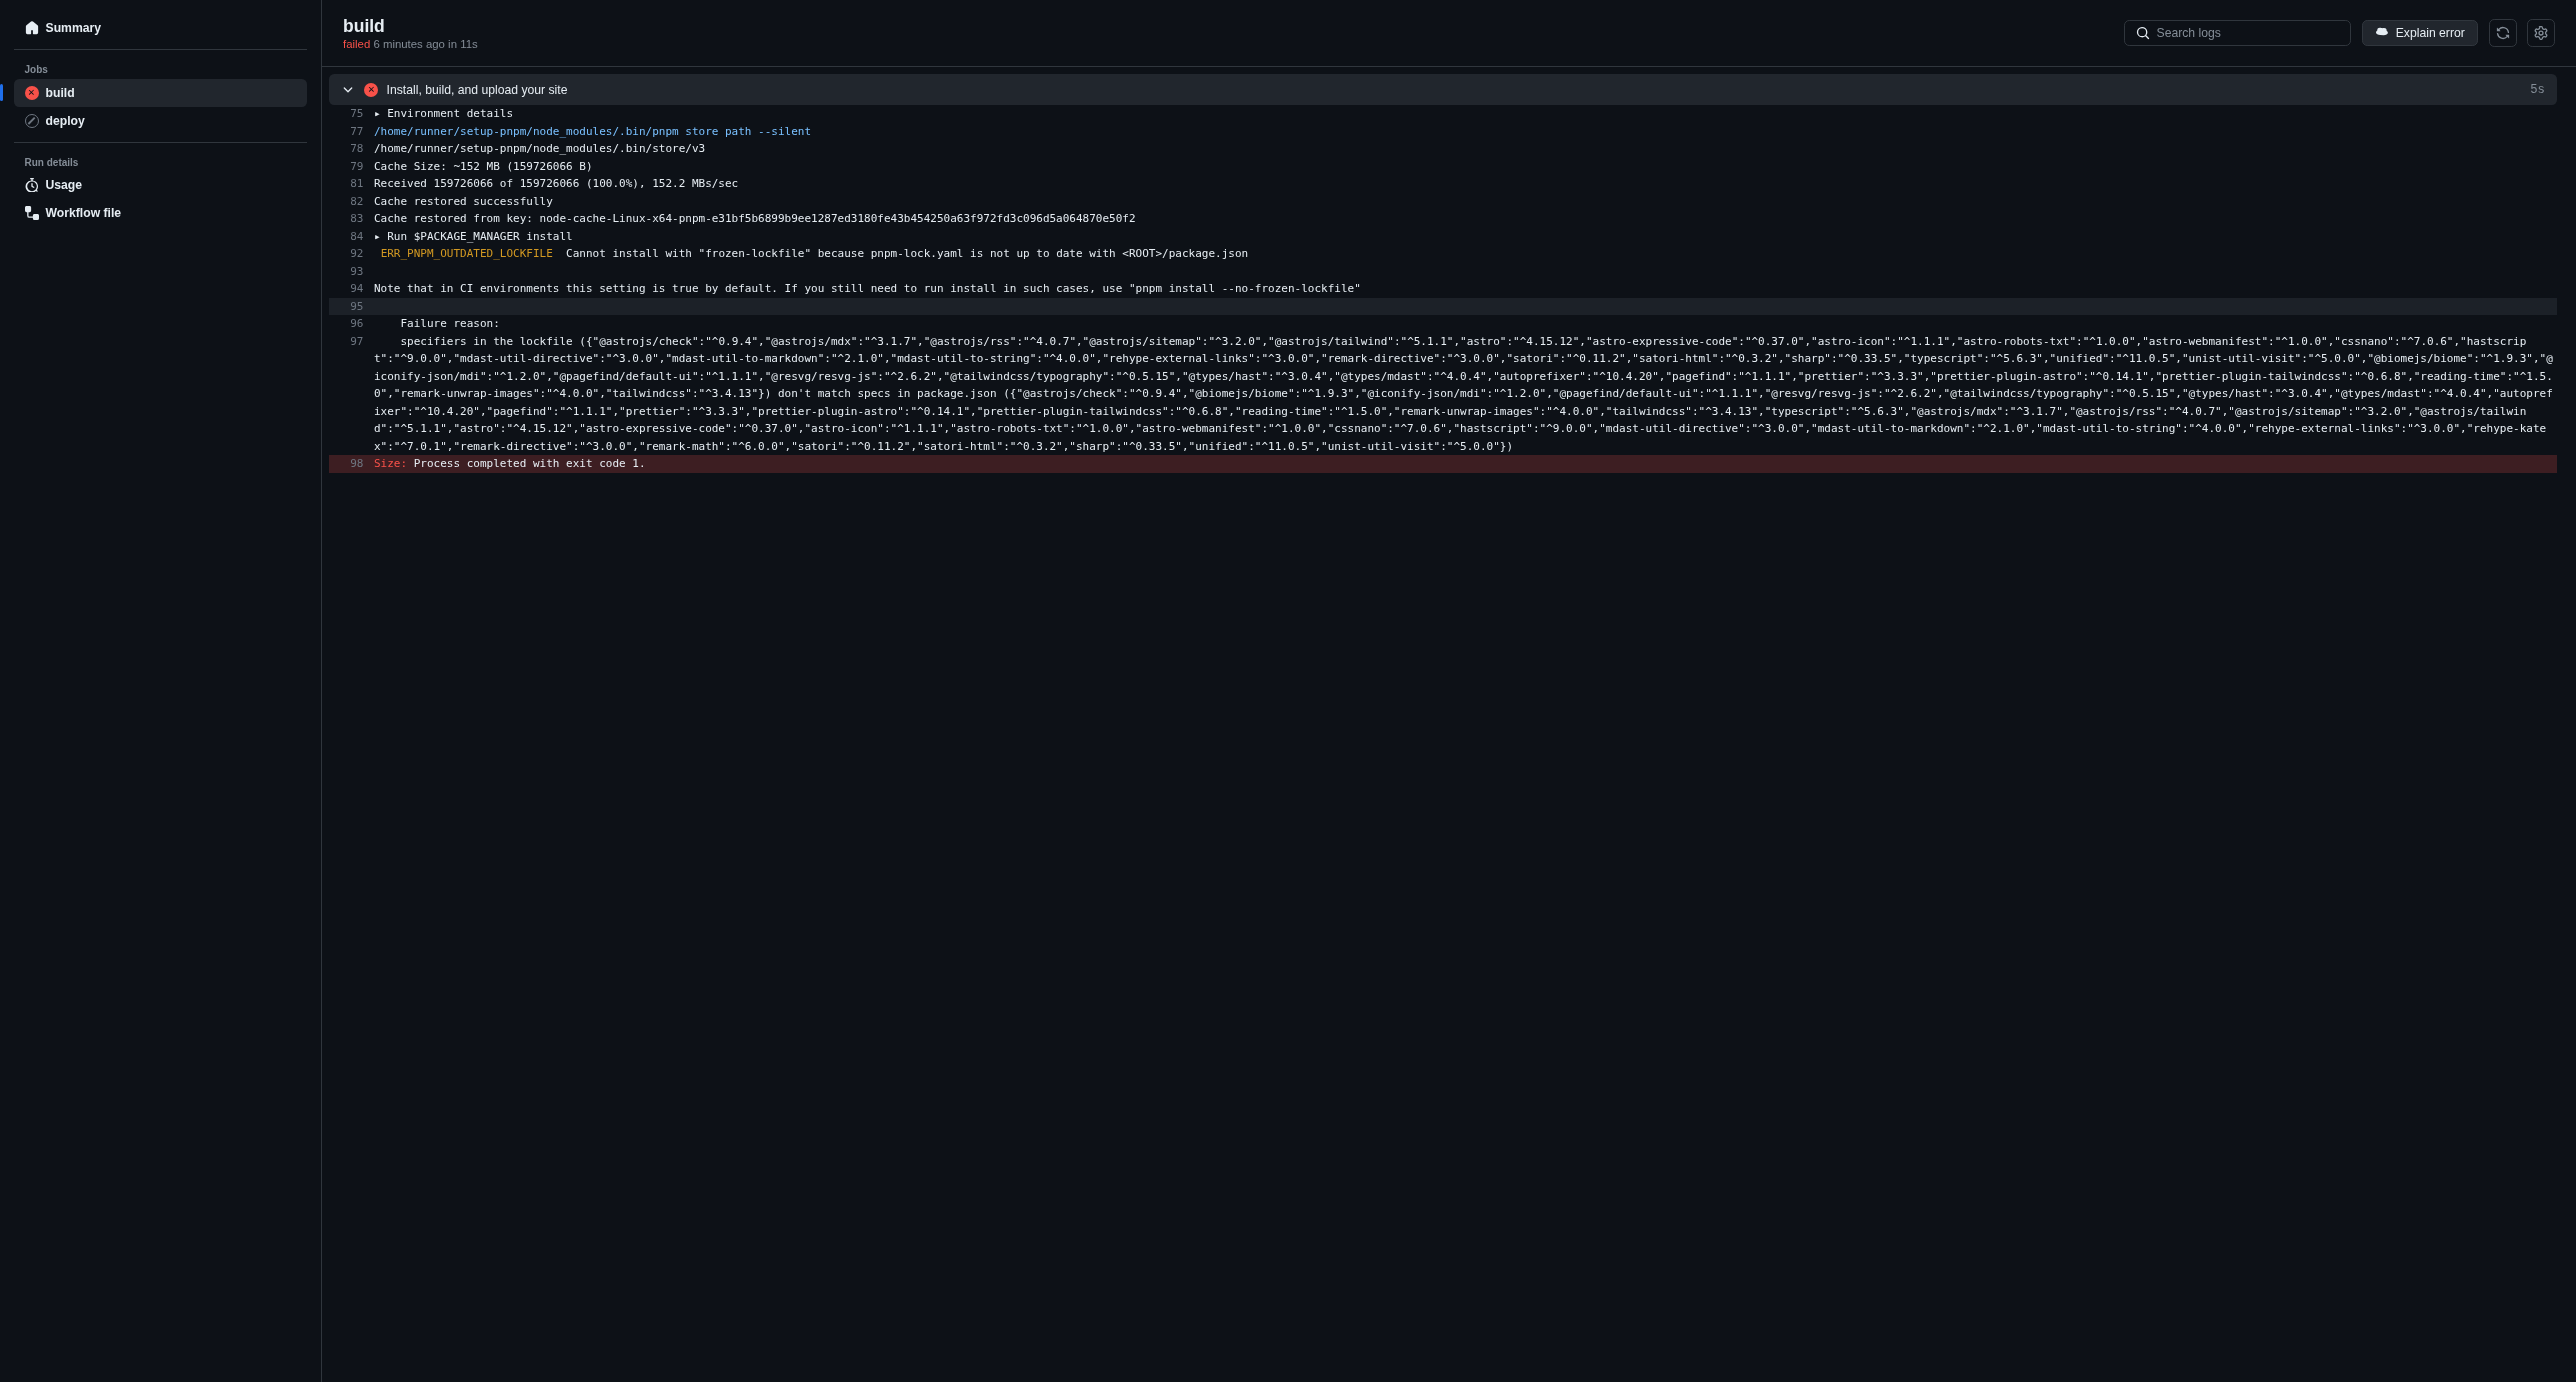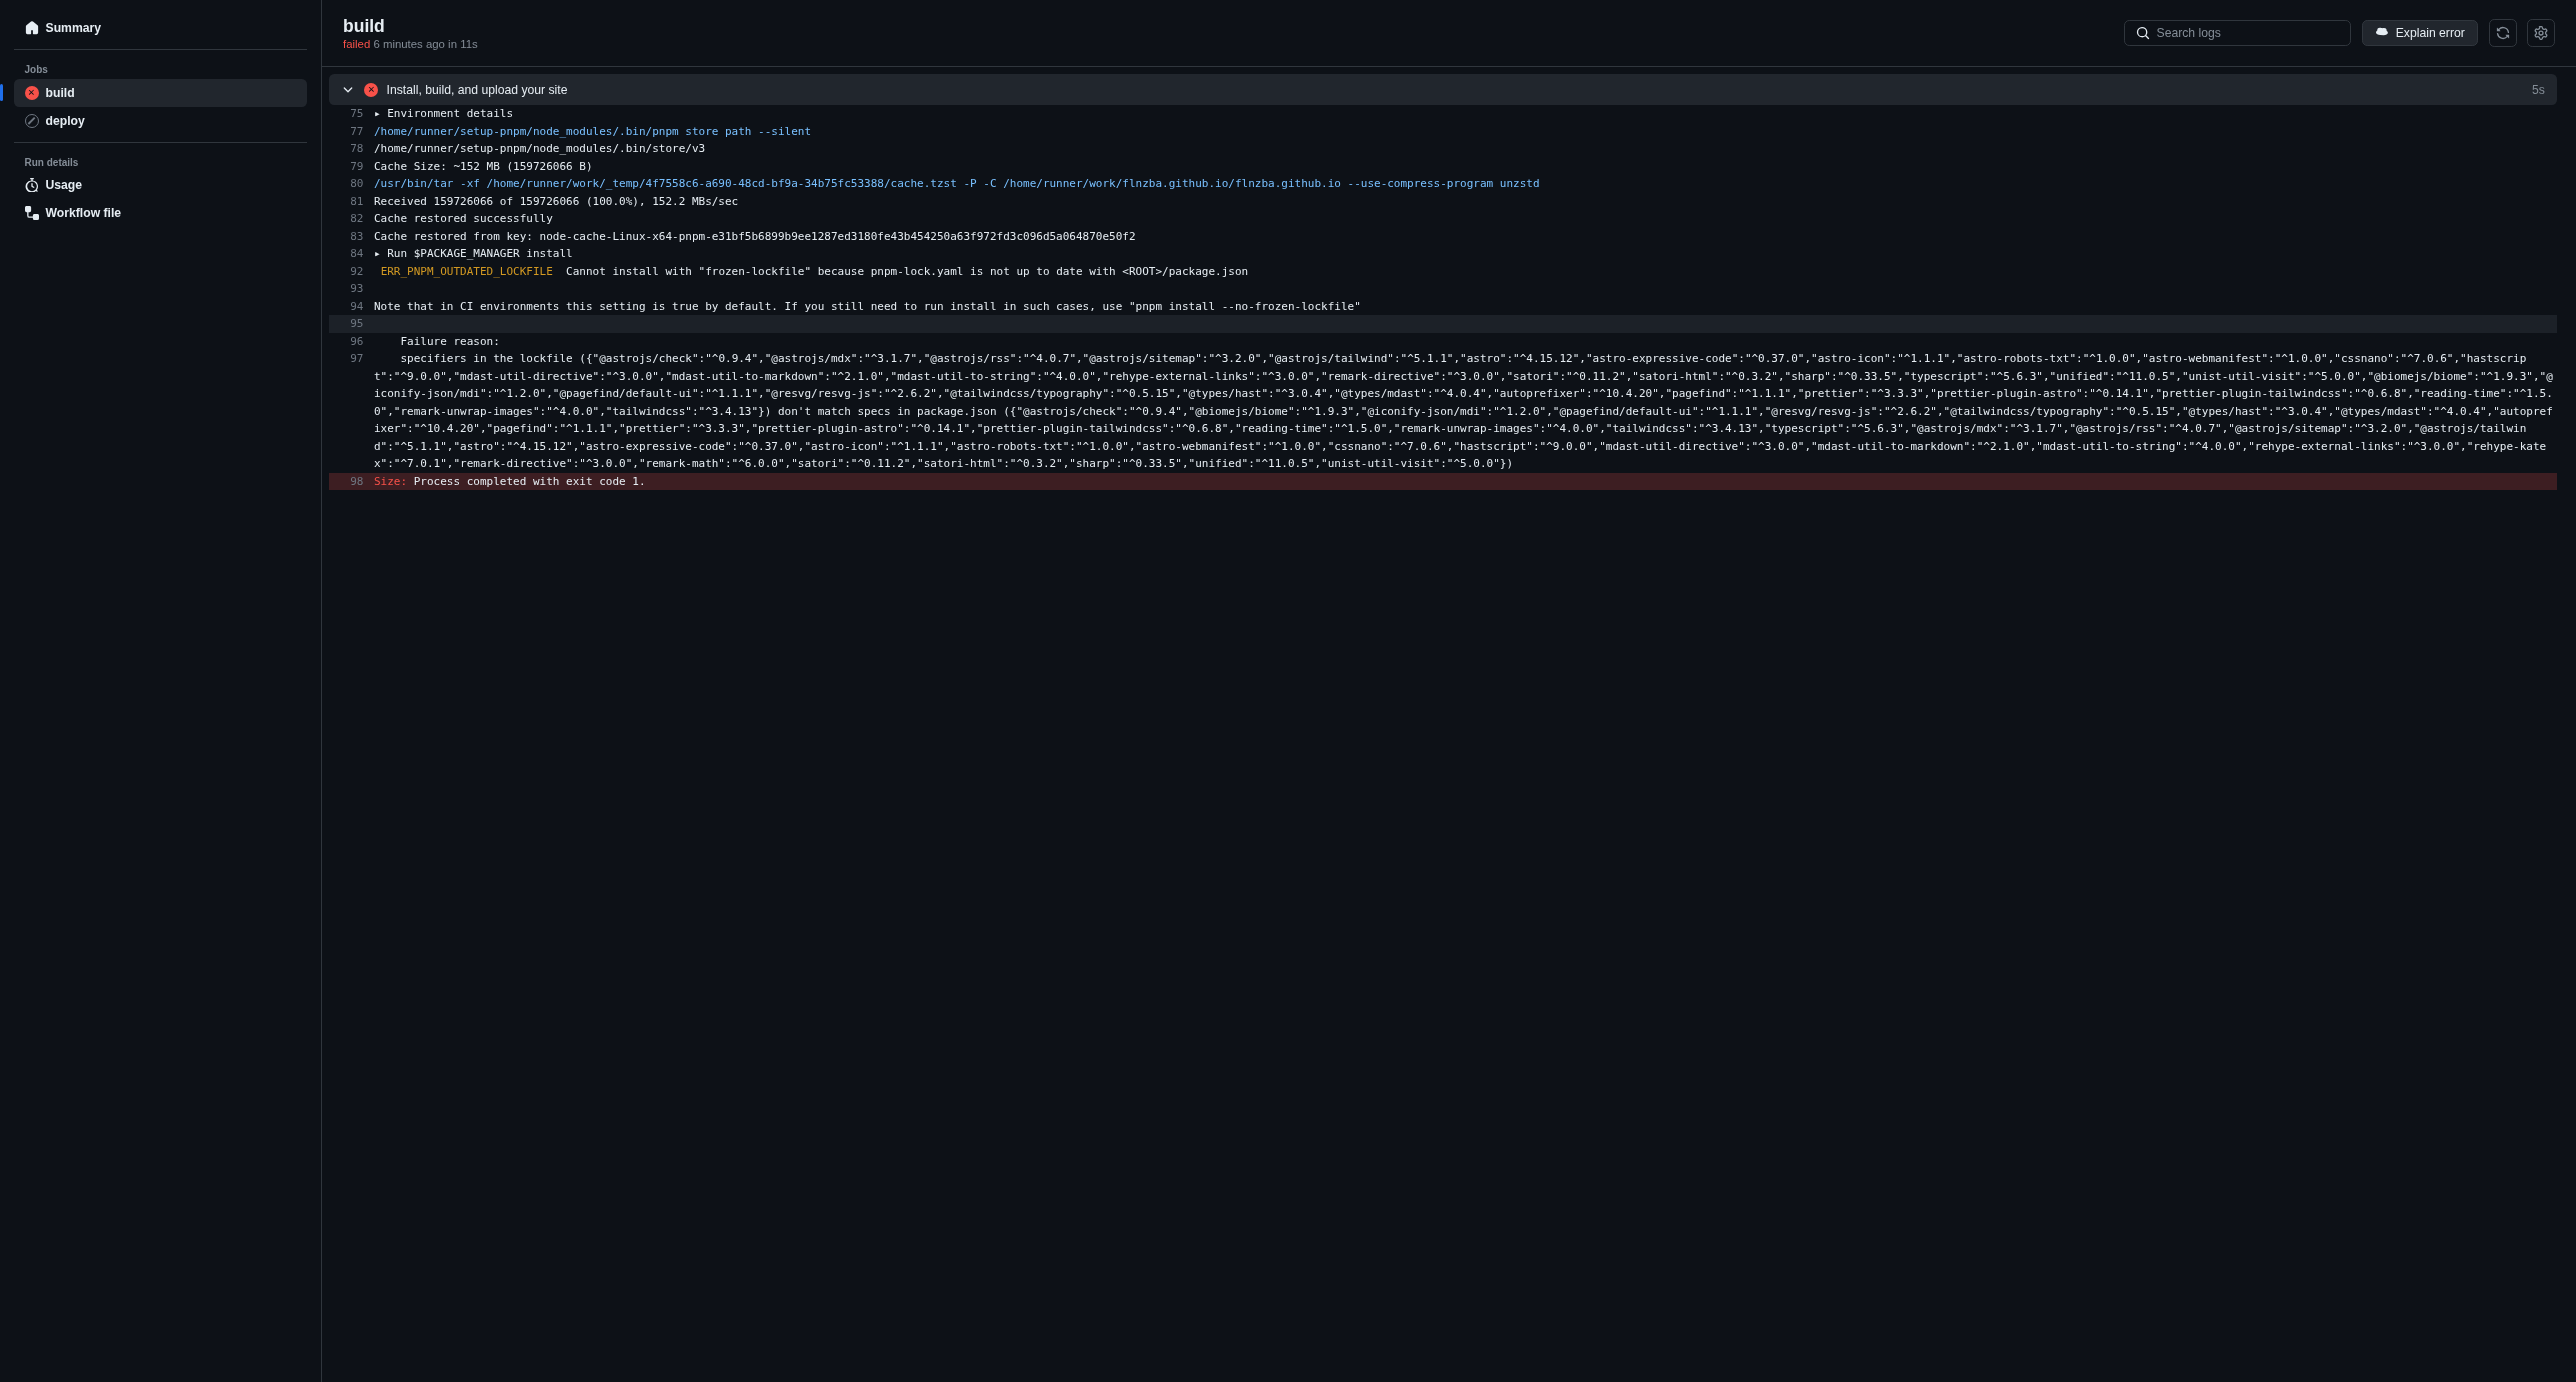--- a/index.html
+++ b/index.html
@@ -140,6 +140,7 @@
 .step-duration {
   margin-left: auto;
   color: #848d97;
+  font-family: Liberation Mono, monospace;
 }
 .log-line {
   display: flex;

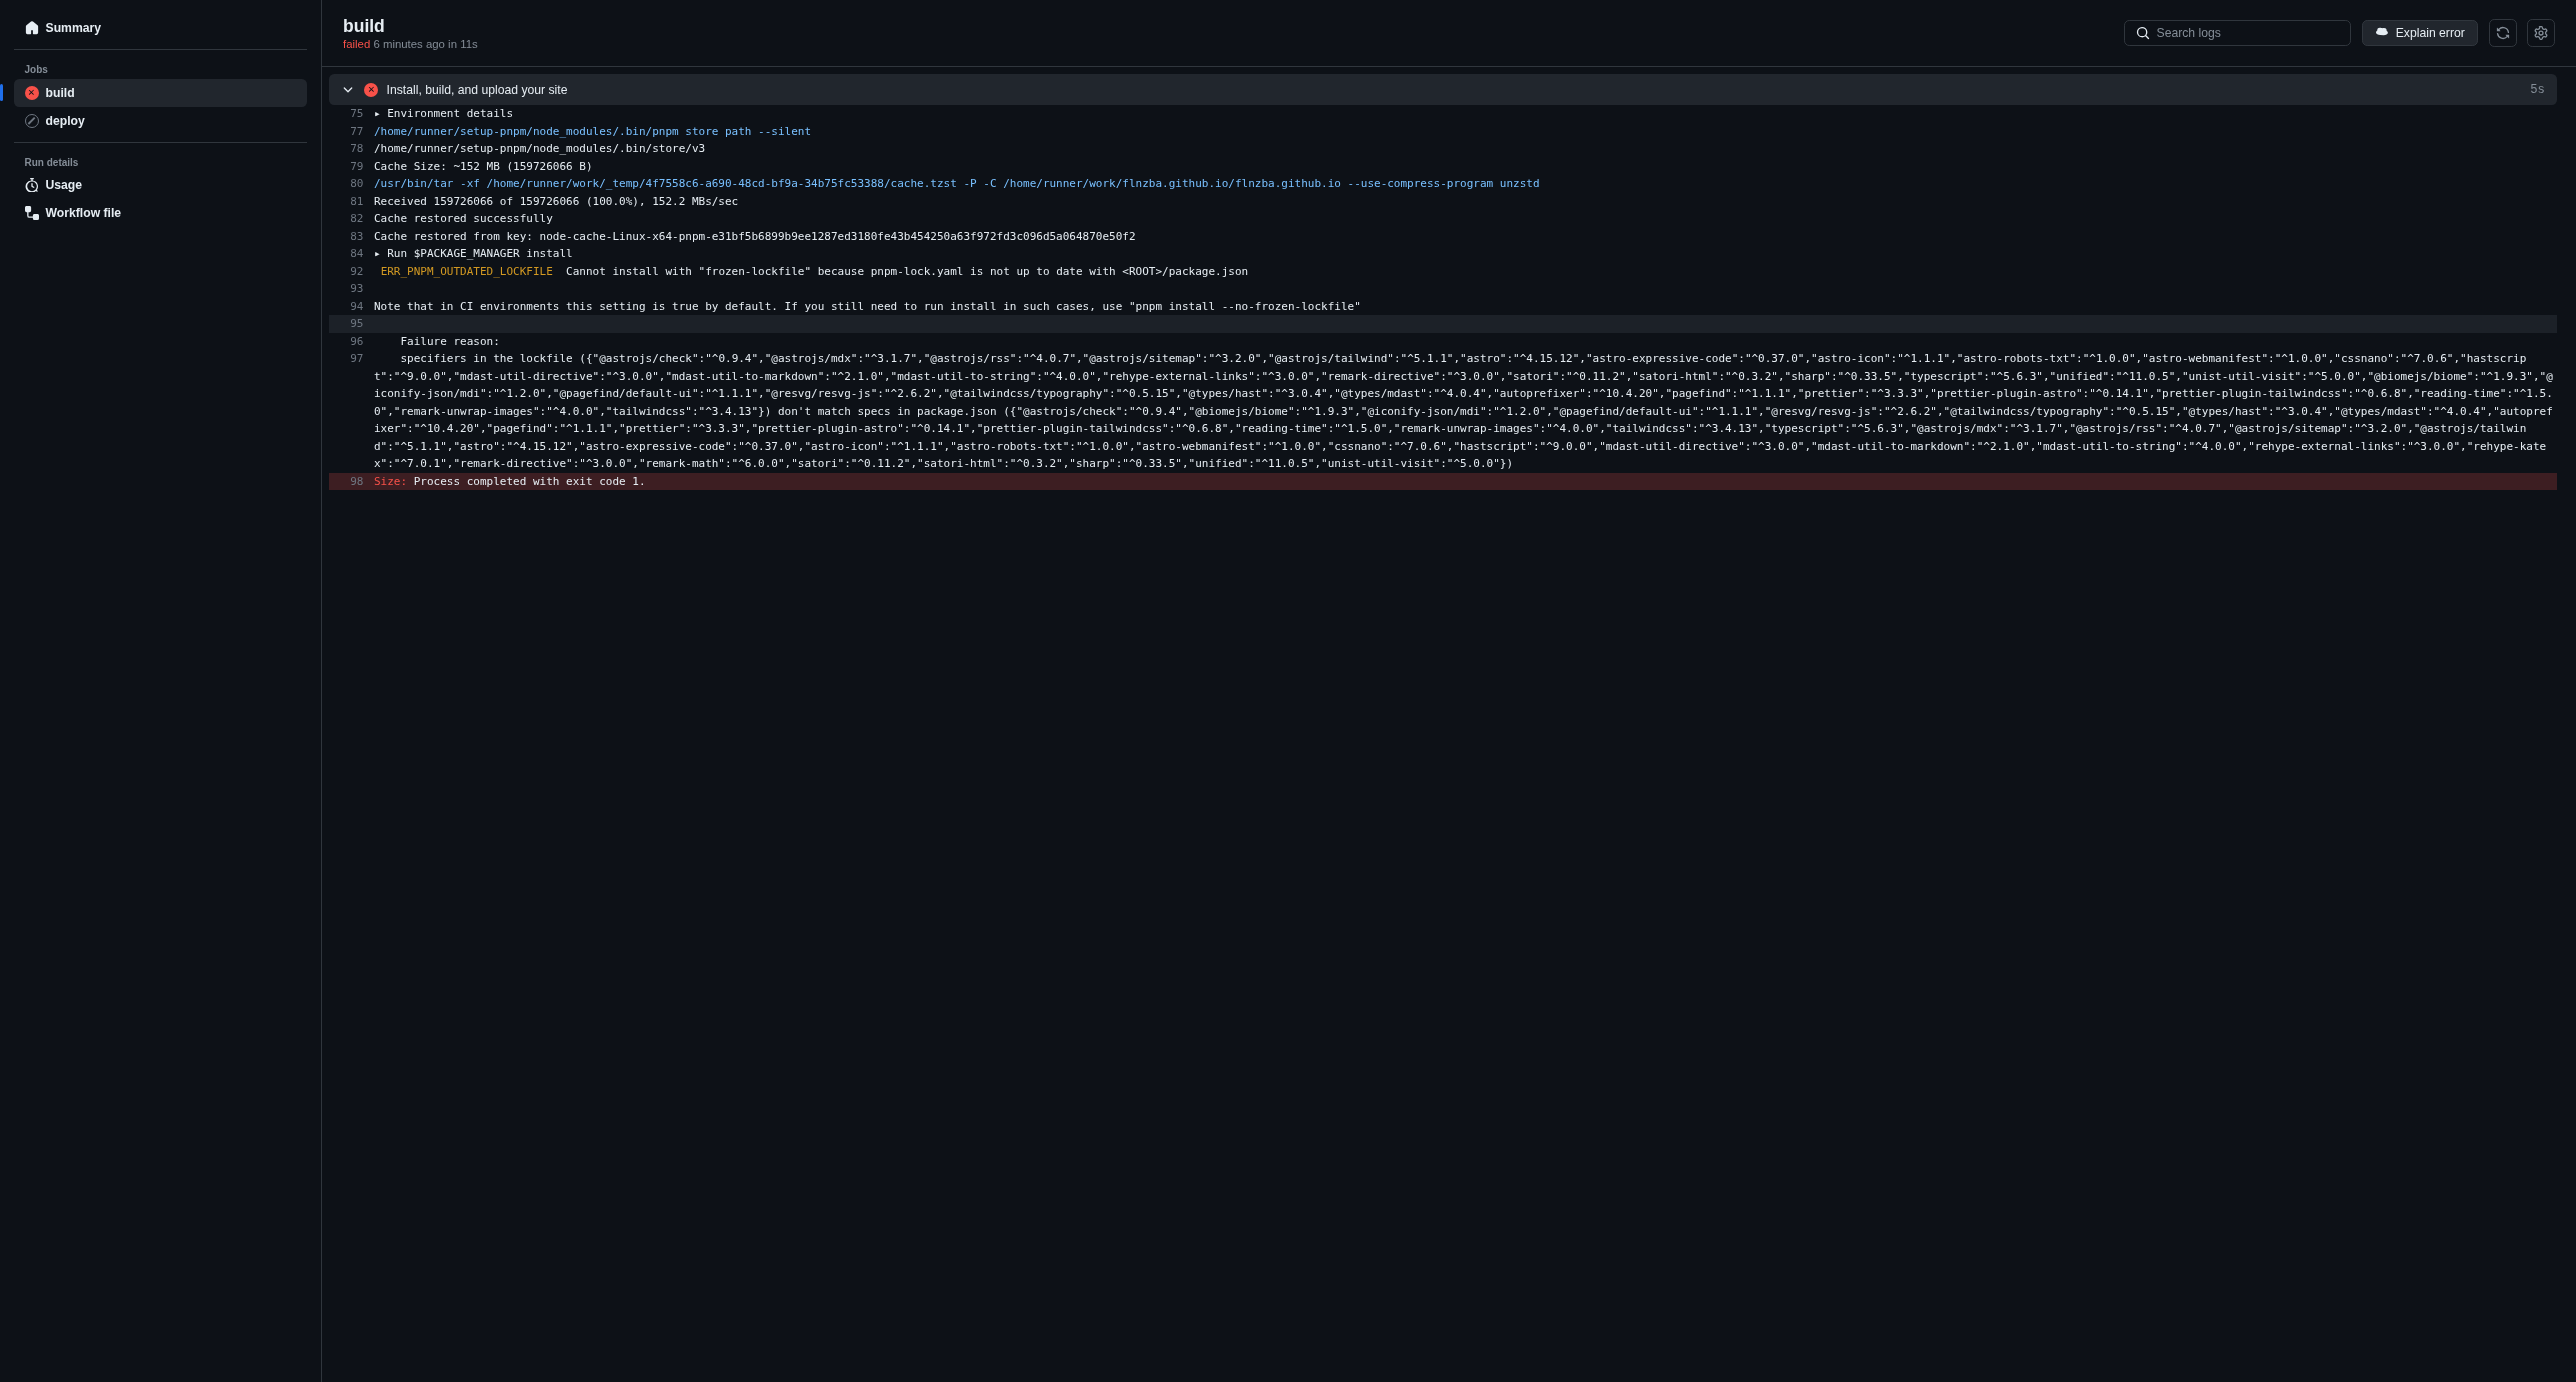--- a/index.html
+++ b/index.html
@@ -295,10 +295,6 @@
           <div class="lc"><span>Cache Size: ~152 MB (159726066 B)</span></div>
         </div>
         <div class="log-line">
-          <div class="ln">80</div>
-          <div class="lc"><span class="t-blue">/usr/bin/tar -xf /home/runner/work/_temp/4f7558c6-a690-48cd-bf9a-34b75fc53388/cache.tzst -P -C /home/runner/work/flnzba.github.io/flnzba.github.io --use-compress-program unzstd</span></div>
-        </div>
-        <div class="log-line">
           <div class="ln">81</div>
           <div class="lc"><span>Received 159726066 of 159726066 (100.0%), 152.2 MBs/sec</span></div>
         </div>

